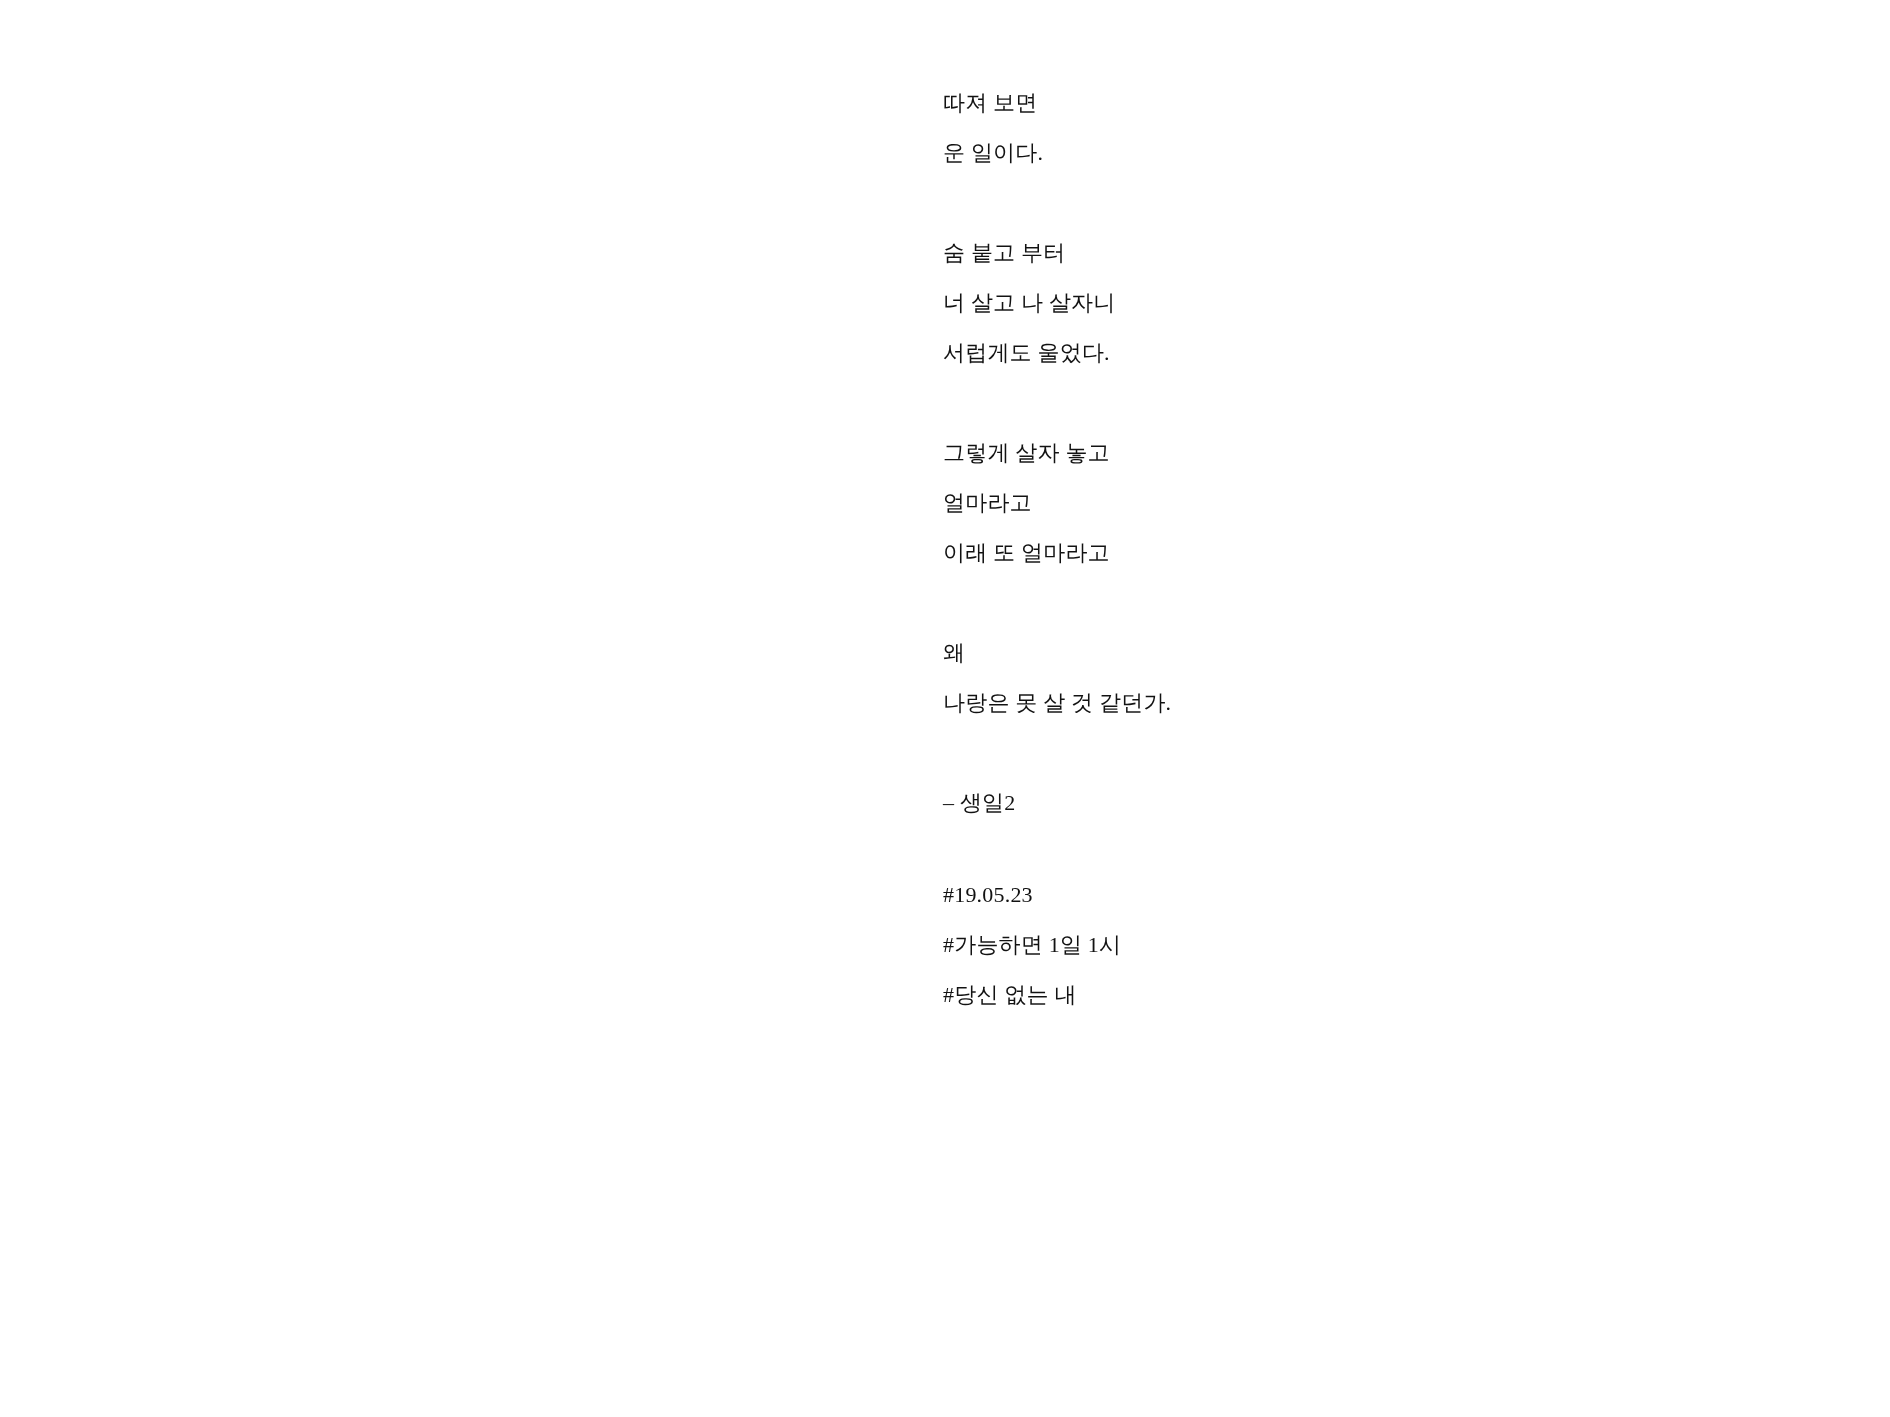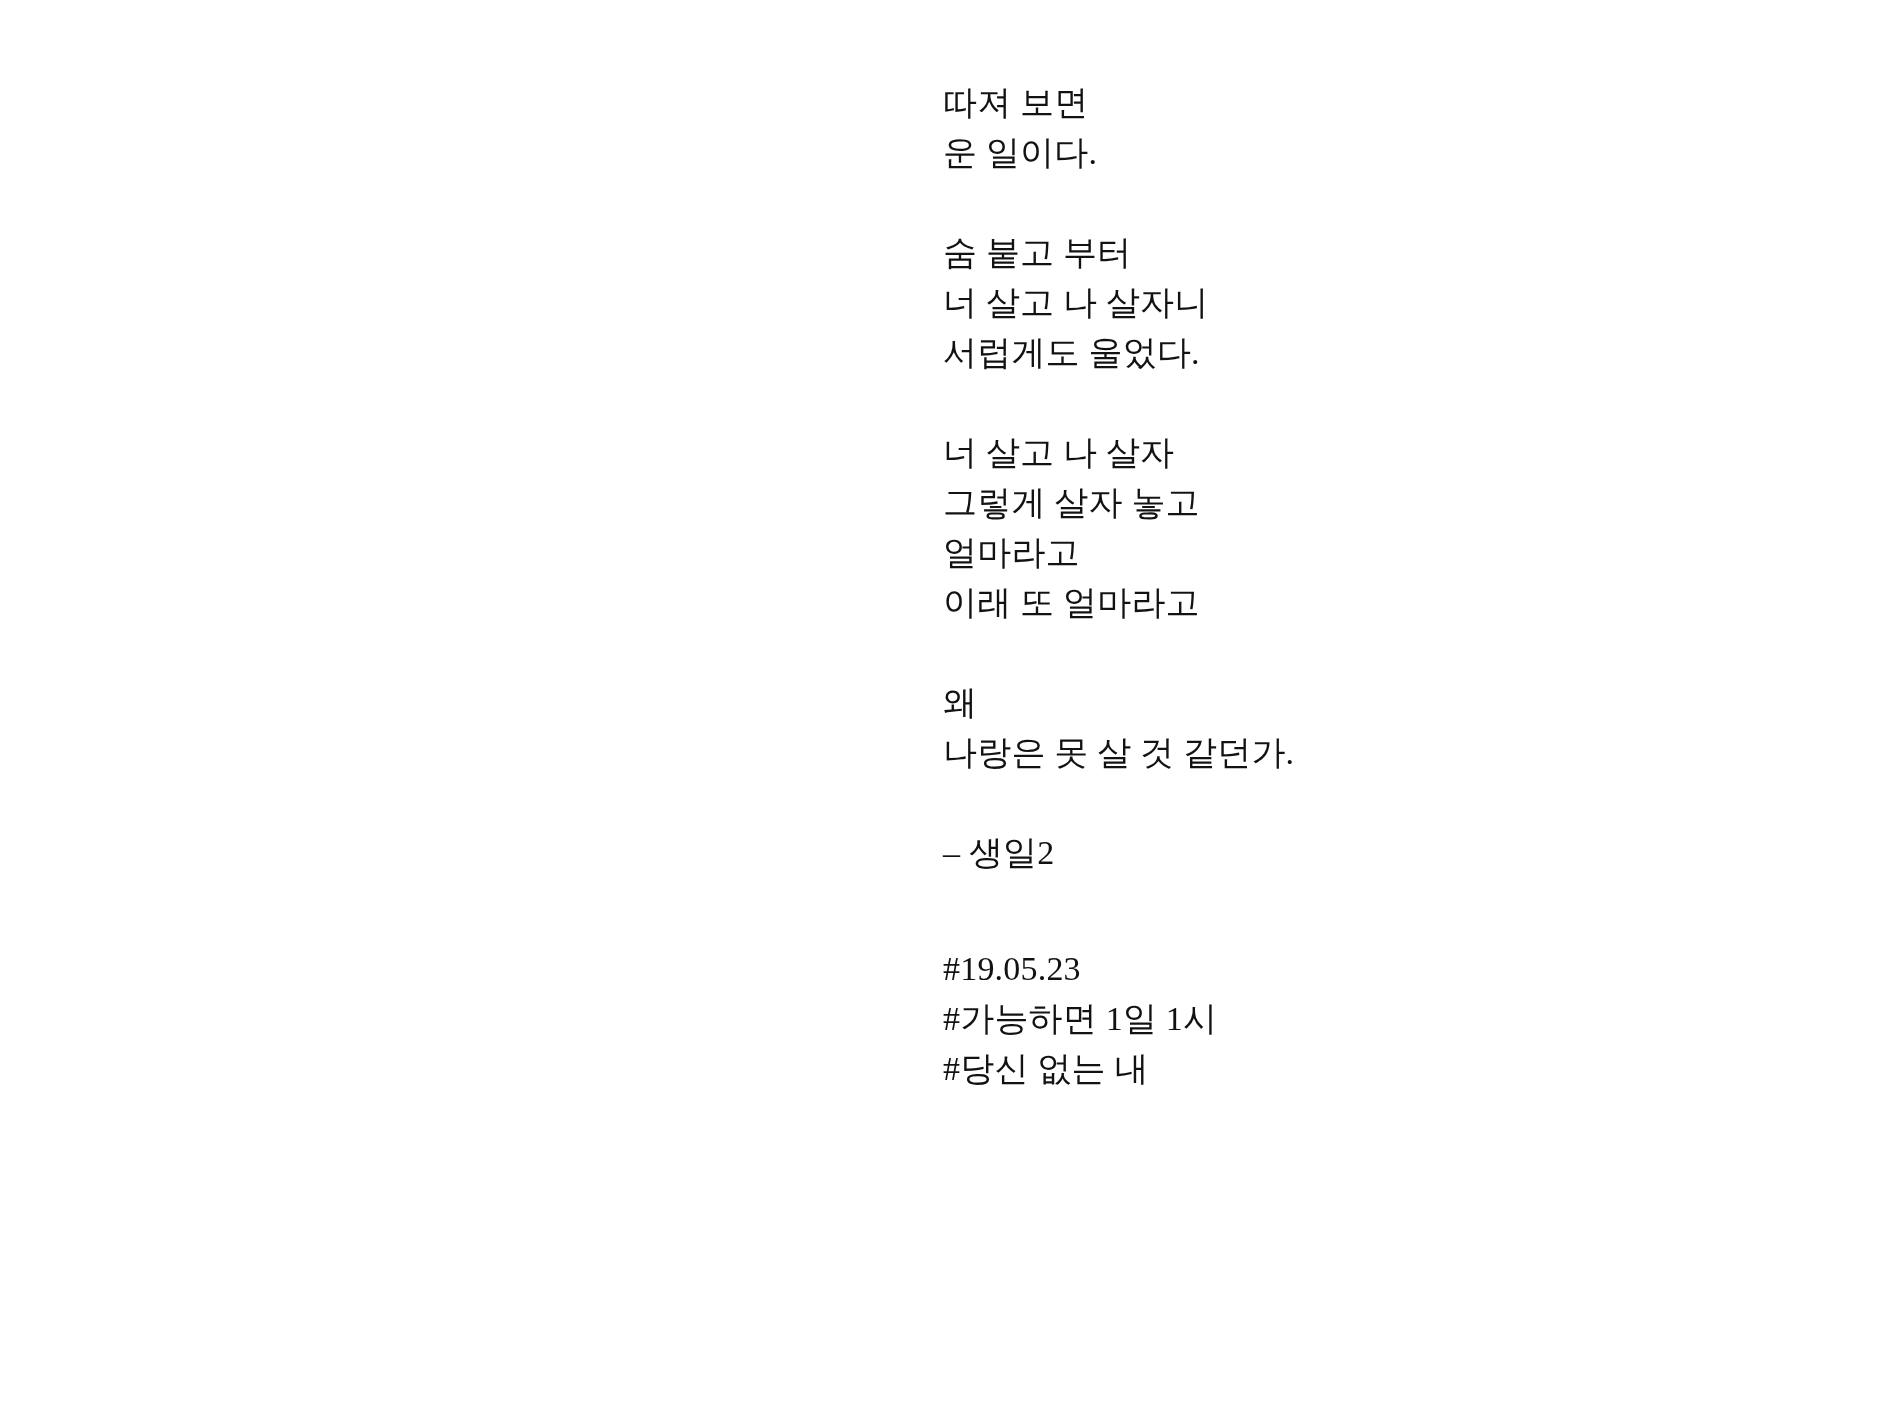--- a/index.html
+++ b/index.html
@@ -23,7 +23,7 @@
     left: 943px;
     top: 78px;
     font-family: "Liberation Serif", "DejaVu Serif", serif;
-    font-size: 34px;
+    font-size: 22px;
     line-height: 50px;
     letter-spacing: 0.2px;
     color: #121212;

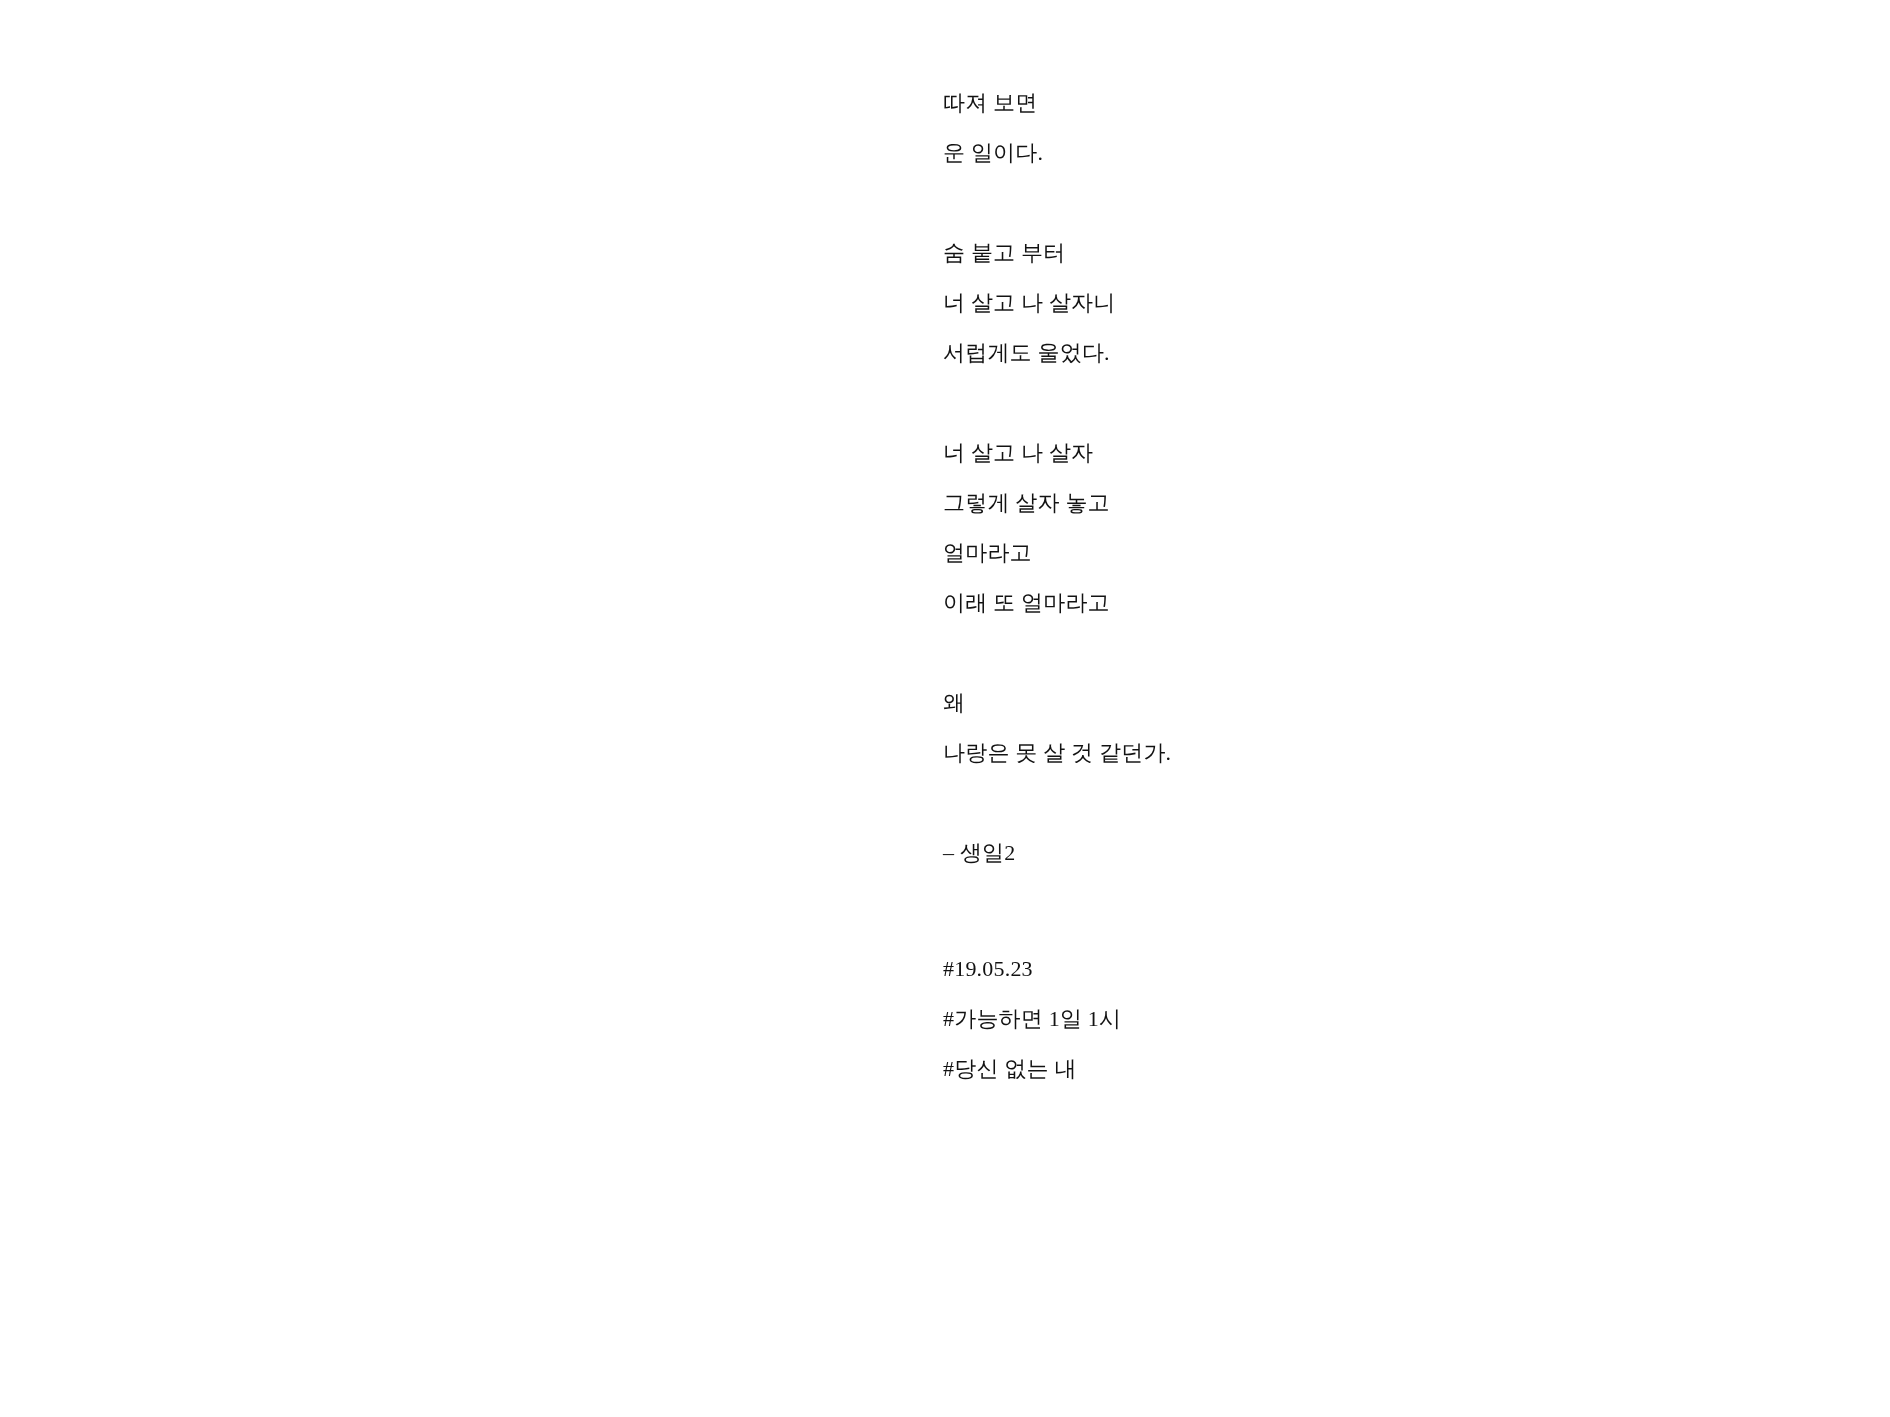--- a/index.html
+++ b/index.html
@@ -56,7 +56,6 @@
         <p class="line">서럽게도 울었다.</p>
       </div>
       <div class="stanza">
-        <p class="line">너 살고 나 살자</p>
         <p class="line">그렇게 살자 놓고</p>
         <p class="line">얼마라고</p>
         <p class="line">이래 또 얼마라고</p>

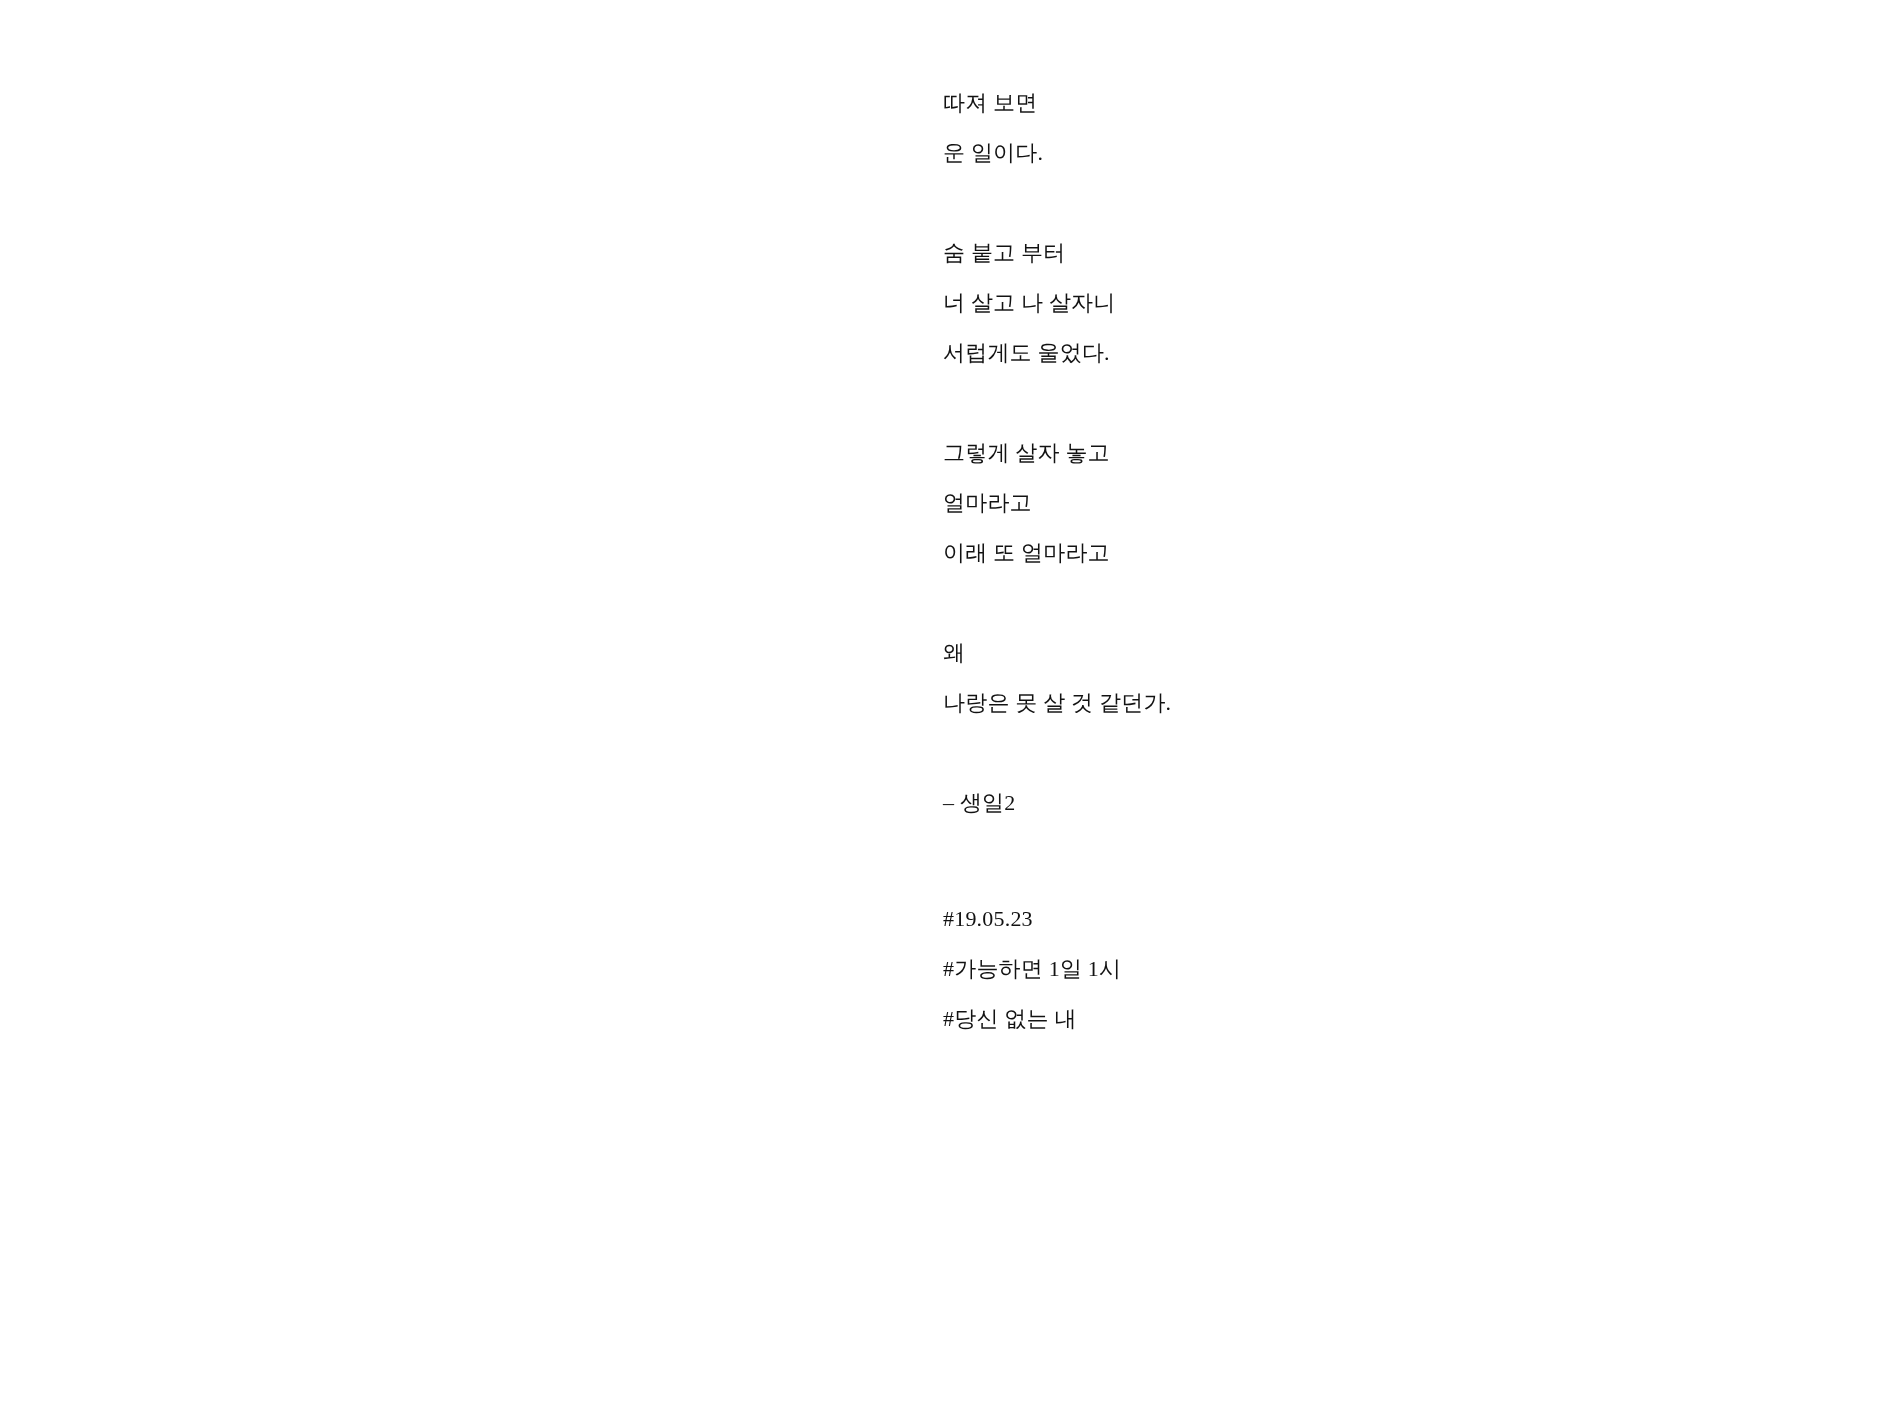--- a/index.html
+++ b/index.html
@@ -37,7 +37,7 @@
     white-space: pre;
   }
 
-  .attribution { margin-bottom: 66px; }
+  .attribution { margin-bottom: 42px; }
 
   .hashtags { margin-bottom: 0; margin-top: 23px; }
 </style>

